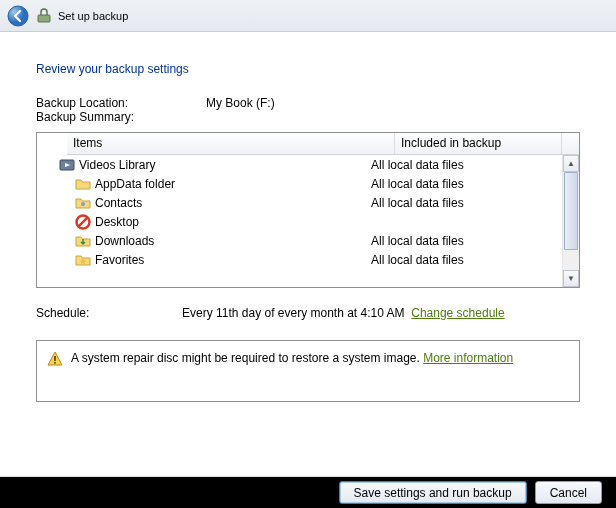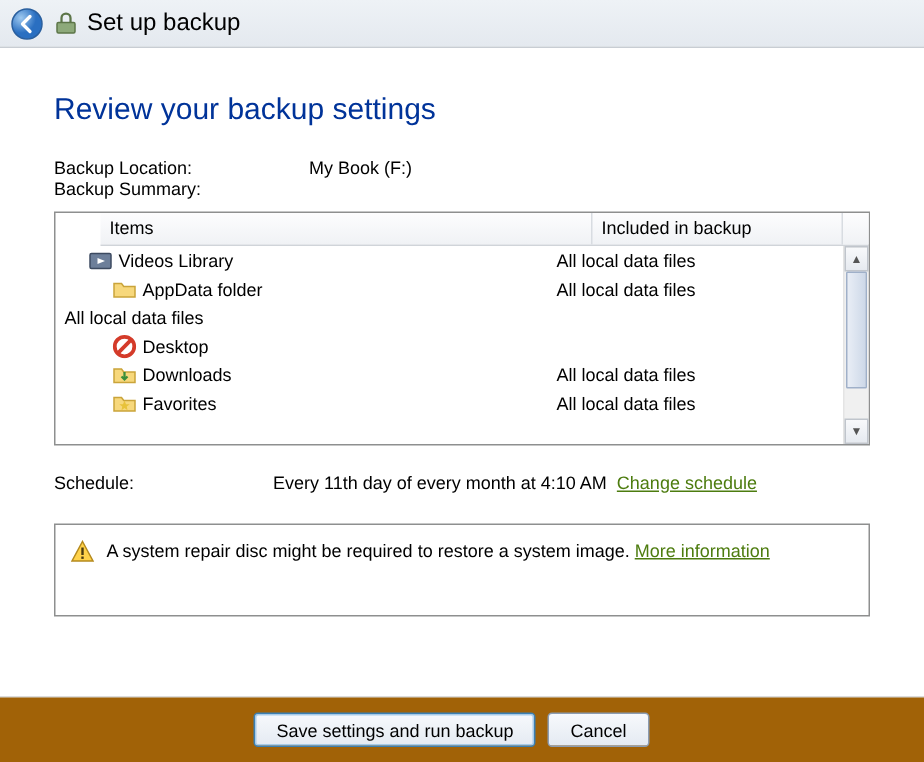--- a/index.html
+++ b/index.html
@@ -27,7 +27,7 @@
     display: flex; align-items: center; justify-content: center;
   }
   .app-icon { width:16px; height:16px; display:flex; align-items:center; justify-content:center;}
-  .titlebar-text { font-size: 16px; }
+  .titlebar-text { font-size: 11px; }
   .content {
     padding: 16px 36px 0 36px;
   }

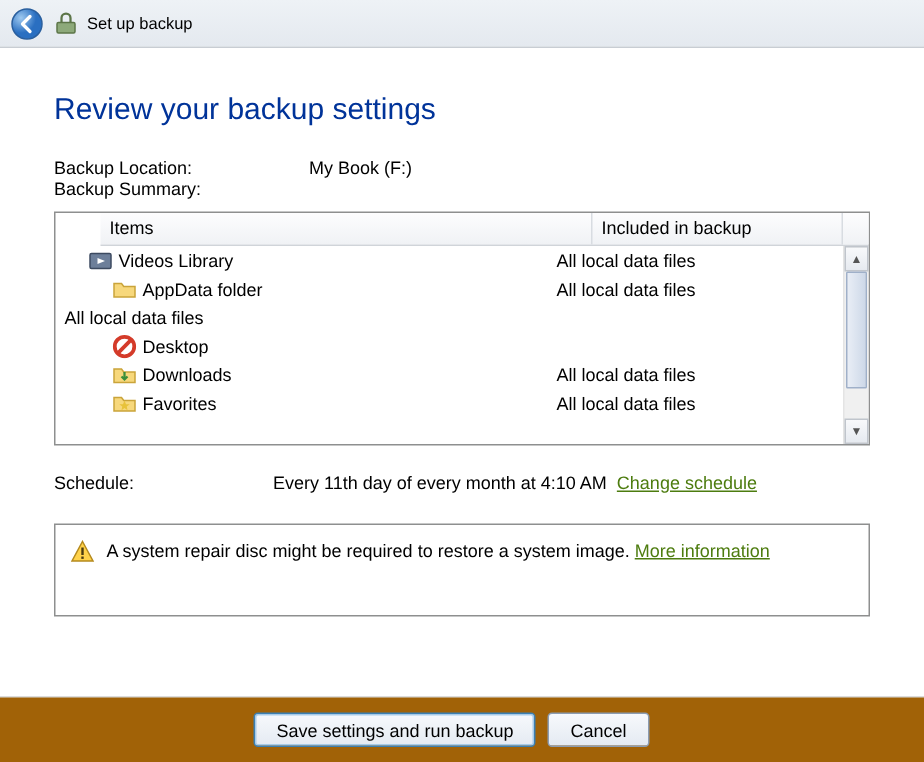--- a/index.html
+++ b/index.html
@@ -32,7 +32,7 @@
     padding: 16px 36px 0 36px;
   }
   h1 {
-    font-size: 20px;
+    font-size: 12px;
     font-weight: normal;
     color: #003399;
     margin: 14px 0 20px 0;

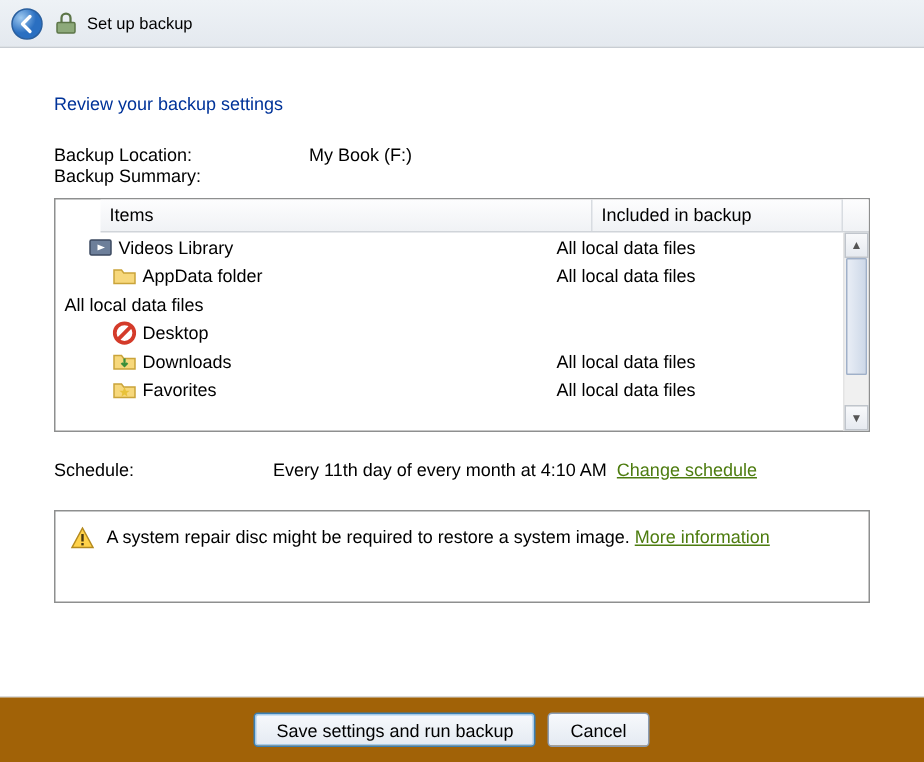--- a/index.html
+++ b/index.html
@@ -198,6 +198,15 @@
       </div>
 
       <div class="list-row">
+        <div class="c1 indent2">
+          <span class="ico">
+            <svg width="16" height="16" viewBox="0 0 16 16">
+                <path d="M1 4 h5 l1.5 2 H15 v7 H1 z" fill="#f7d87c" stroke="#caa43a"></path>
+                <circle cx="8" cy="9" r="2" fill="#7aa2d4"></circle>
+              </svg>
+          </span>
+          <span>Contacts</span>
+        </div>
         <div class="c2">All local data files</div>
       </div>
 

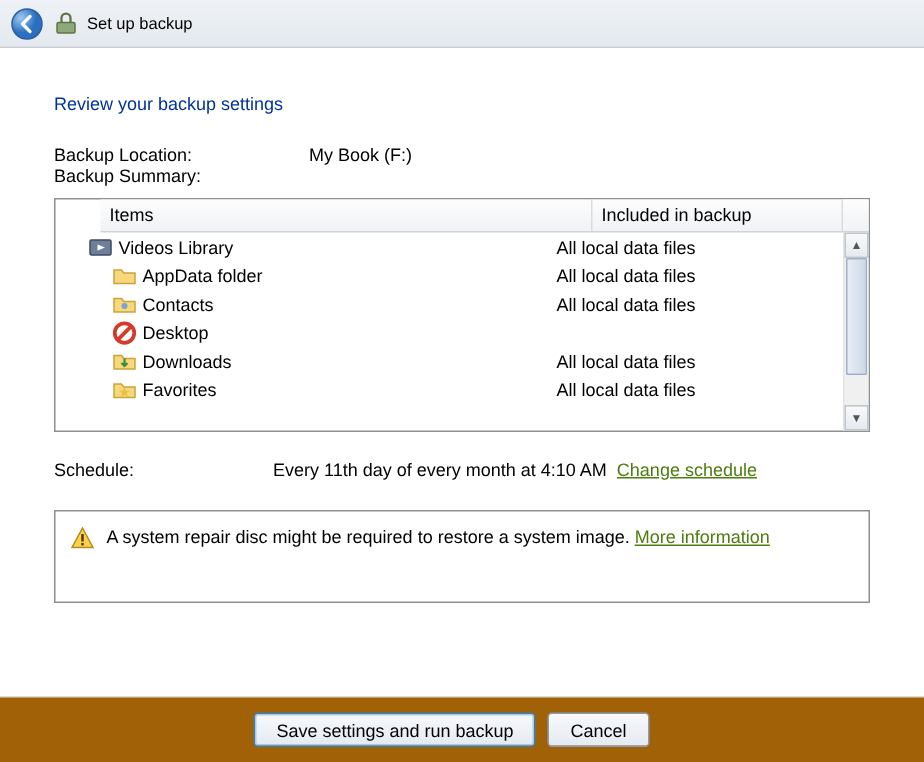--- a/index.html
+++ b/index.html
@@ -104,11 +104,11 @@
   .btn-bar {
     position:absolute;
     left:0; right:0; bottom:0;
-    height:44px;
-    background:#a16207;
+    height:32px;
+    background:#000000;
     border-top:1px solid #dcdcdc;
     display:flex;
-    justify-content:center;
+    justify-content:flex-end;
     align-items:center;
     padding-right:14px;
     gap:8px;

